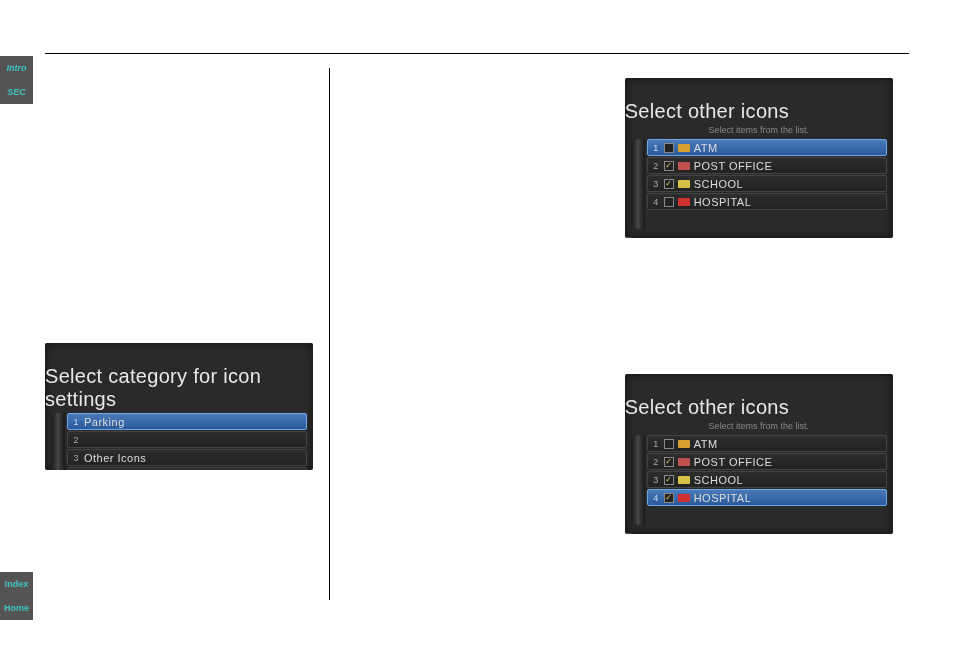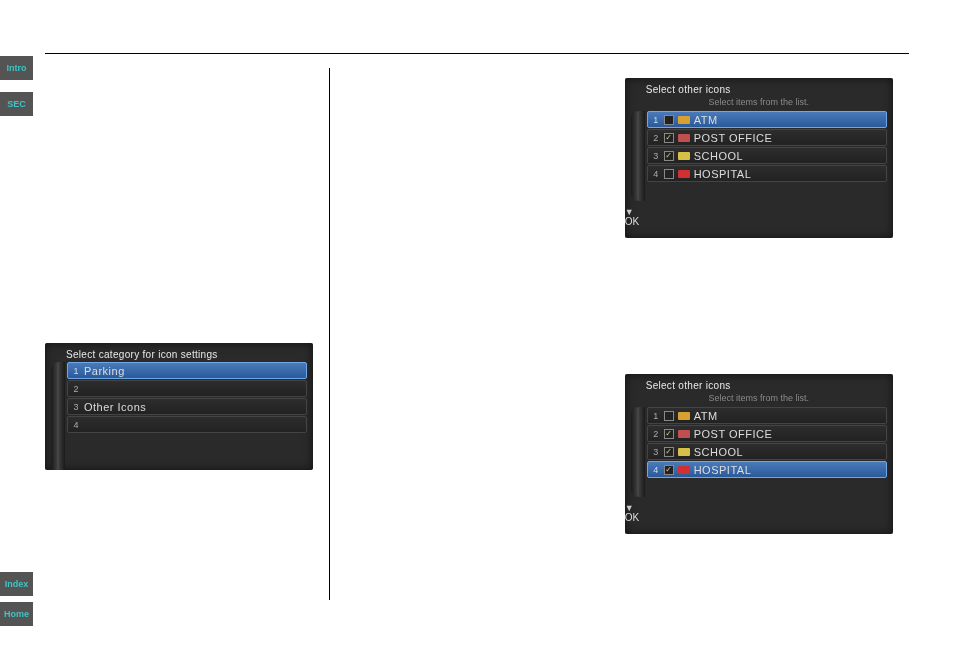--- a/index.html
+++ b/index.html
@@ -17,7 +17,8 @@
     width: 33px;
     display: flex;
     flex-direction: column;
-    gap: 12px;
+    gap: 0;
+    font-style: italic;
   }
   .tab {
     background: #545454;

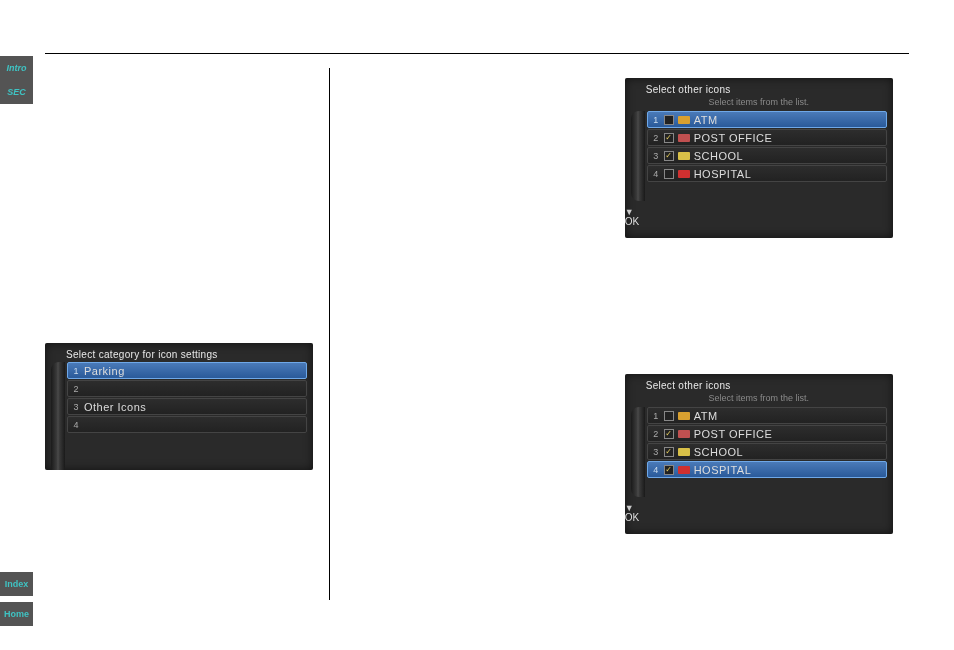--- a/index.html
+++ b/index.html
@@ -68,11 +68,12 @@
   }
   .nav-title {
     color: #e8e8e8;
-    font-size: 10px;
-    padding: 6px 8px 2px 21px;
+    font-size: 20px;
+    padding: 6px 8px 2px 0;
     font-weight: normal;
     letter-spacing: 0.3px;
     font-family: "Arial", sans-serif;
+    margin-top: 16px;
   }
   .nav-subtitle {
     color: #8a8a8a;

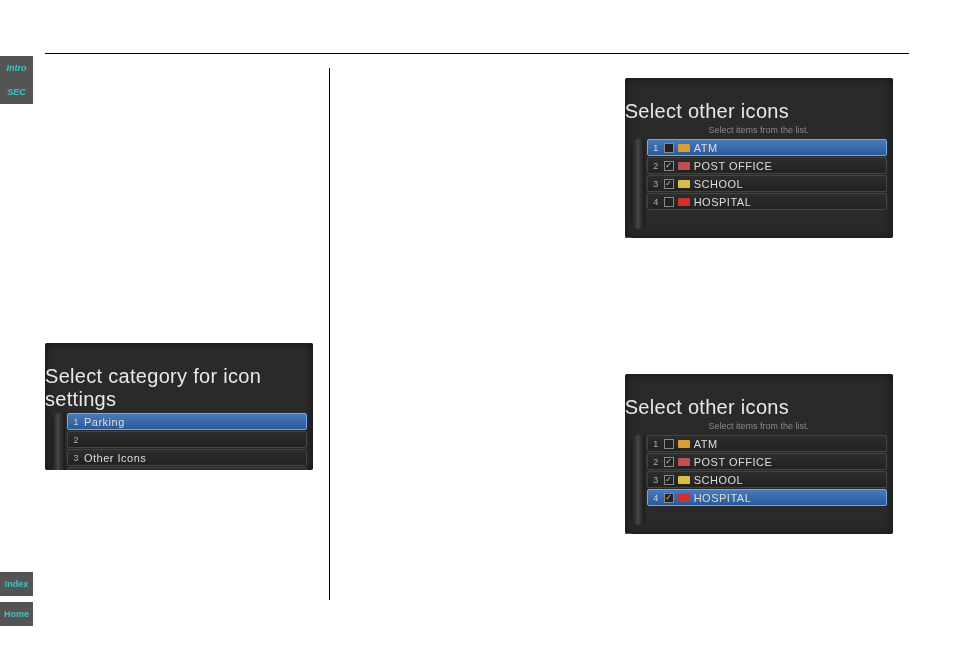--- a/index.html
+++ b/index.html
@@ -170,7 +170,7 @@
 </div>
 <div style="position:absolute;left:0;top:572px;width:33px;">
   <div class="tab">Index</div>
-  <div class="tab" style="margin-top:6px;">Home</div>
+  <div class="tab" style="margin-top:0;">Home</div>
 </div>
 
 <div class="hr-top"></div>

